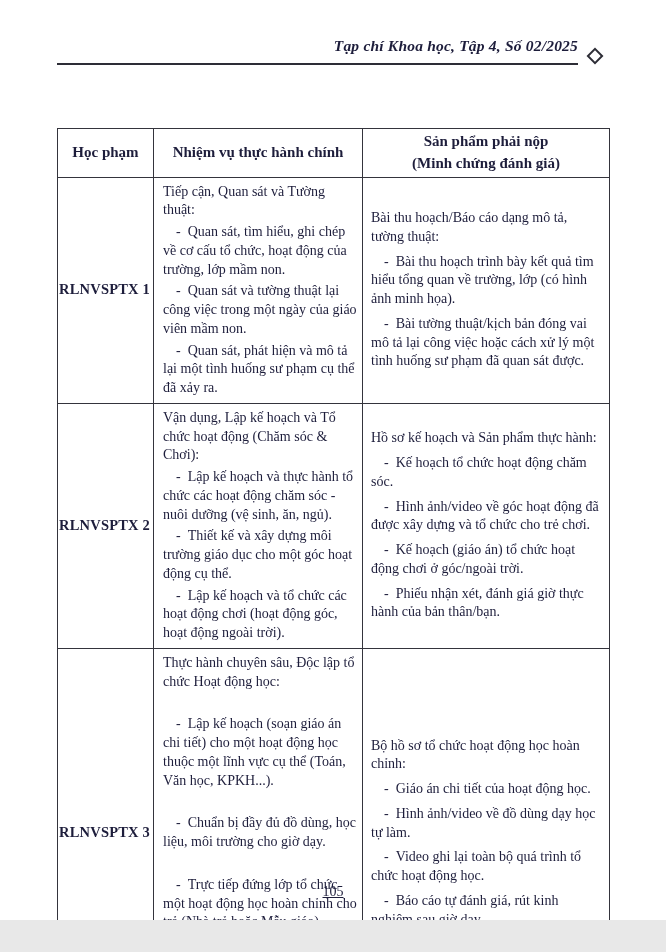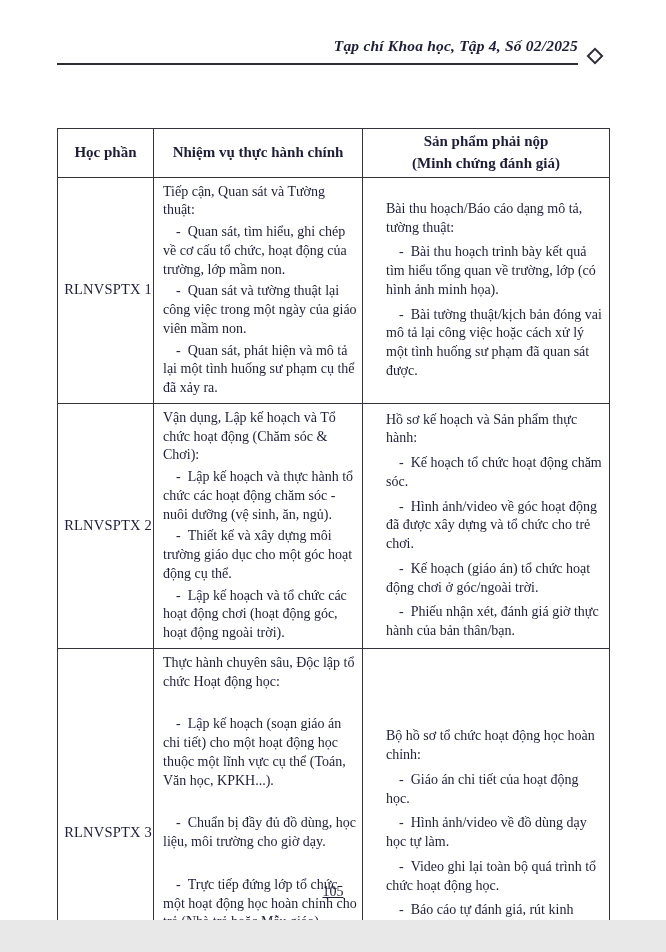--- a/index.html
+++ b/index.html
@@ -74,7 +74,7 @@
     </colgroup>
     <thead>
       <tr>
-        <th>Học phần</th>
+        <th>Học phạm</th>
         <th>Nhiệm vụ thực hành chính</th>
         <th>
           <div>Sản phẩm phải nộp</div>

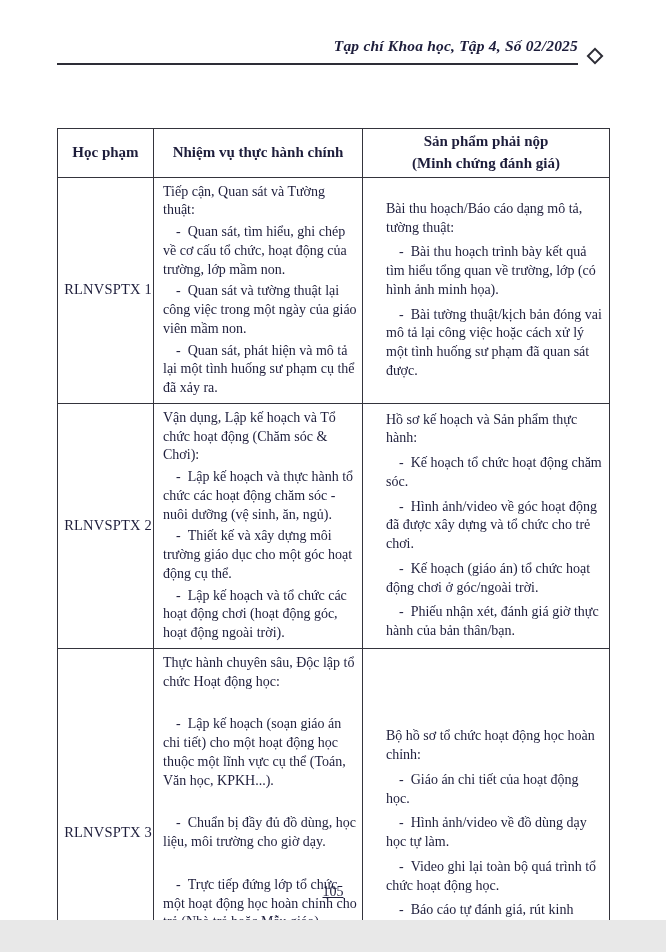--- a/index.html
+++ b/index.html
@@ -43,7 +43,7 @@
   .course-table td { vertical-align:middle; font-size:14px; line-height:1.34; }
   td.course { text-align:right; font-weight:normal; font-size:14.5px; letter-spacing:0.2px; }
   td.tasks    { padding:5px 5px 5px 9px; }
-  td.products { padding:5px 6px 5px 23px; }
+  td.products { padding:5px 6px 5px 8px; }
   td p { margin:0; }
   td p.item { text-indent:13px; margin-top:3px; }
   td.products p.item { margin-top:6px; }

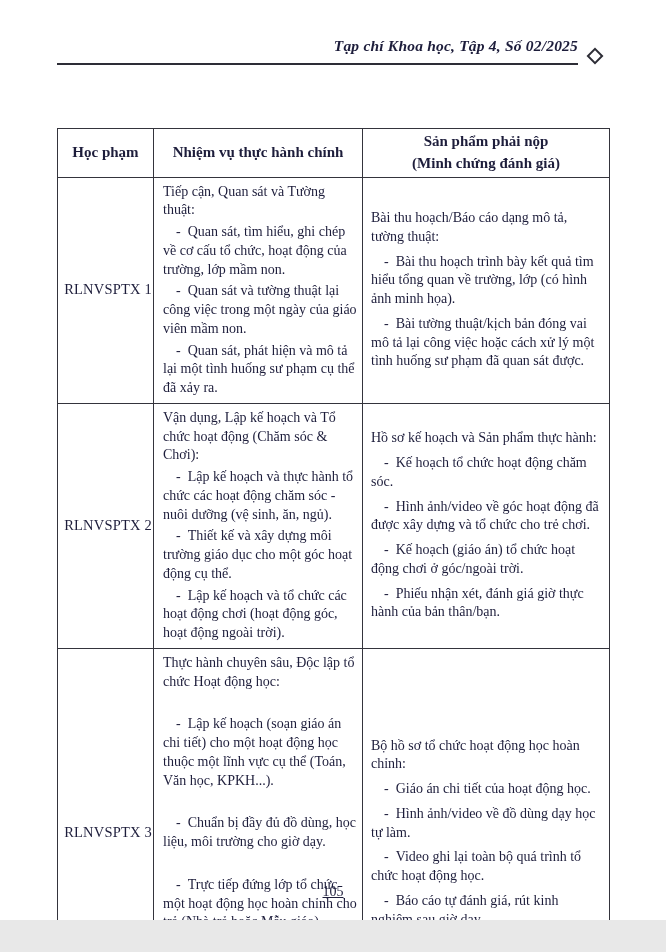--- a/index.html
+++ b/index.html
@@ -41,7 +41,7 @@
     line-height:1.45; padding:2px 2px;
   }
   .course-table td { vertical-align:middle; font-size:14px; line-height:1.34; }
-  td.course { text-align:right; font-weight:normal; font-size:14.5px; letter-spacing:0.2px; }
+  td.course { text-align:left; font-weight:bold; font-size:14.5px; letter-spacing:0.2px; }
   td.tasks    { padding:5px 5px 5px 9px; }
   td.products { padding:5px 6px 5px 8px; }
   td p { margin:0; }

